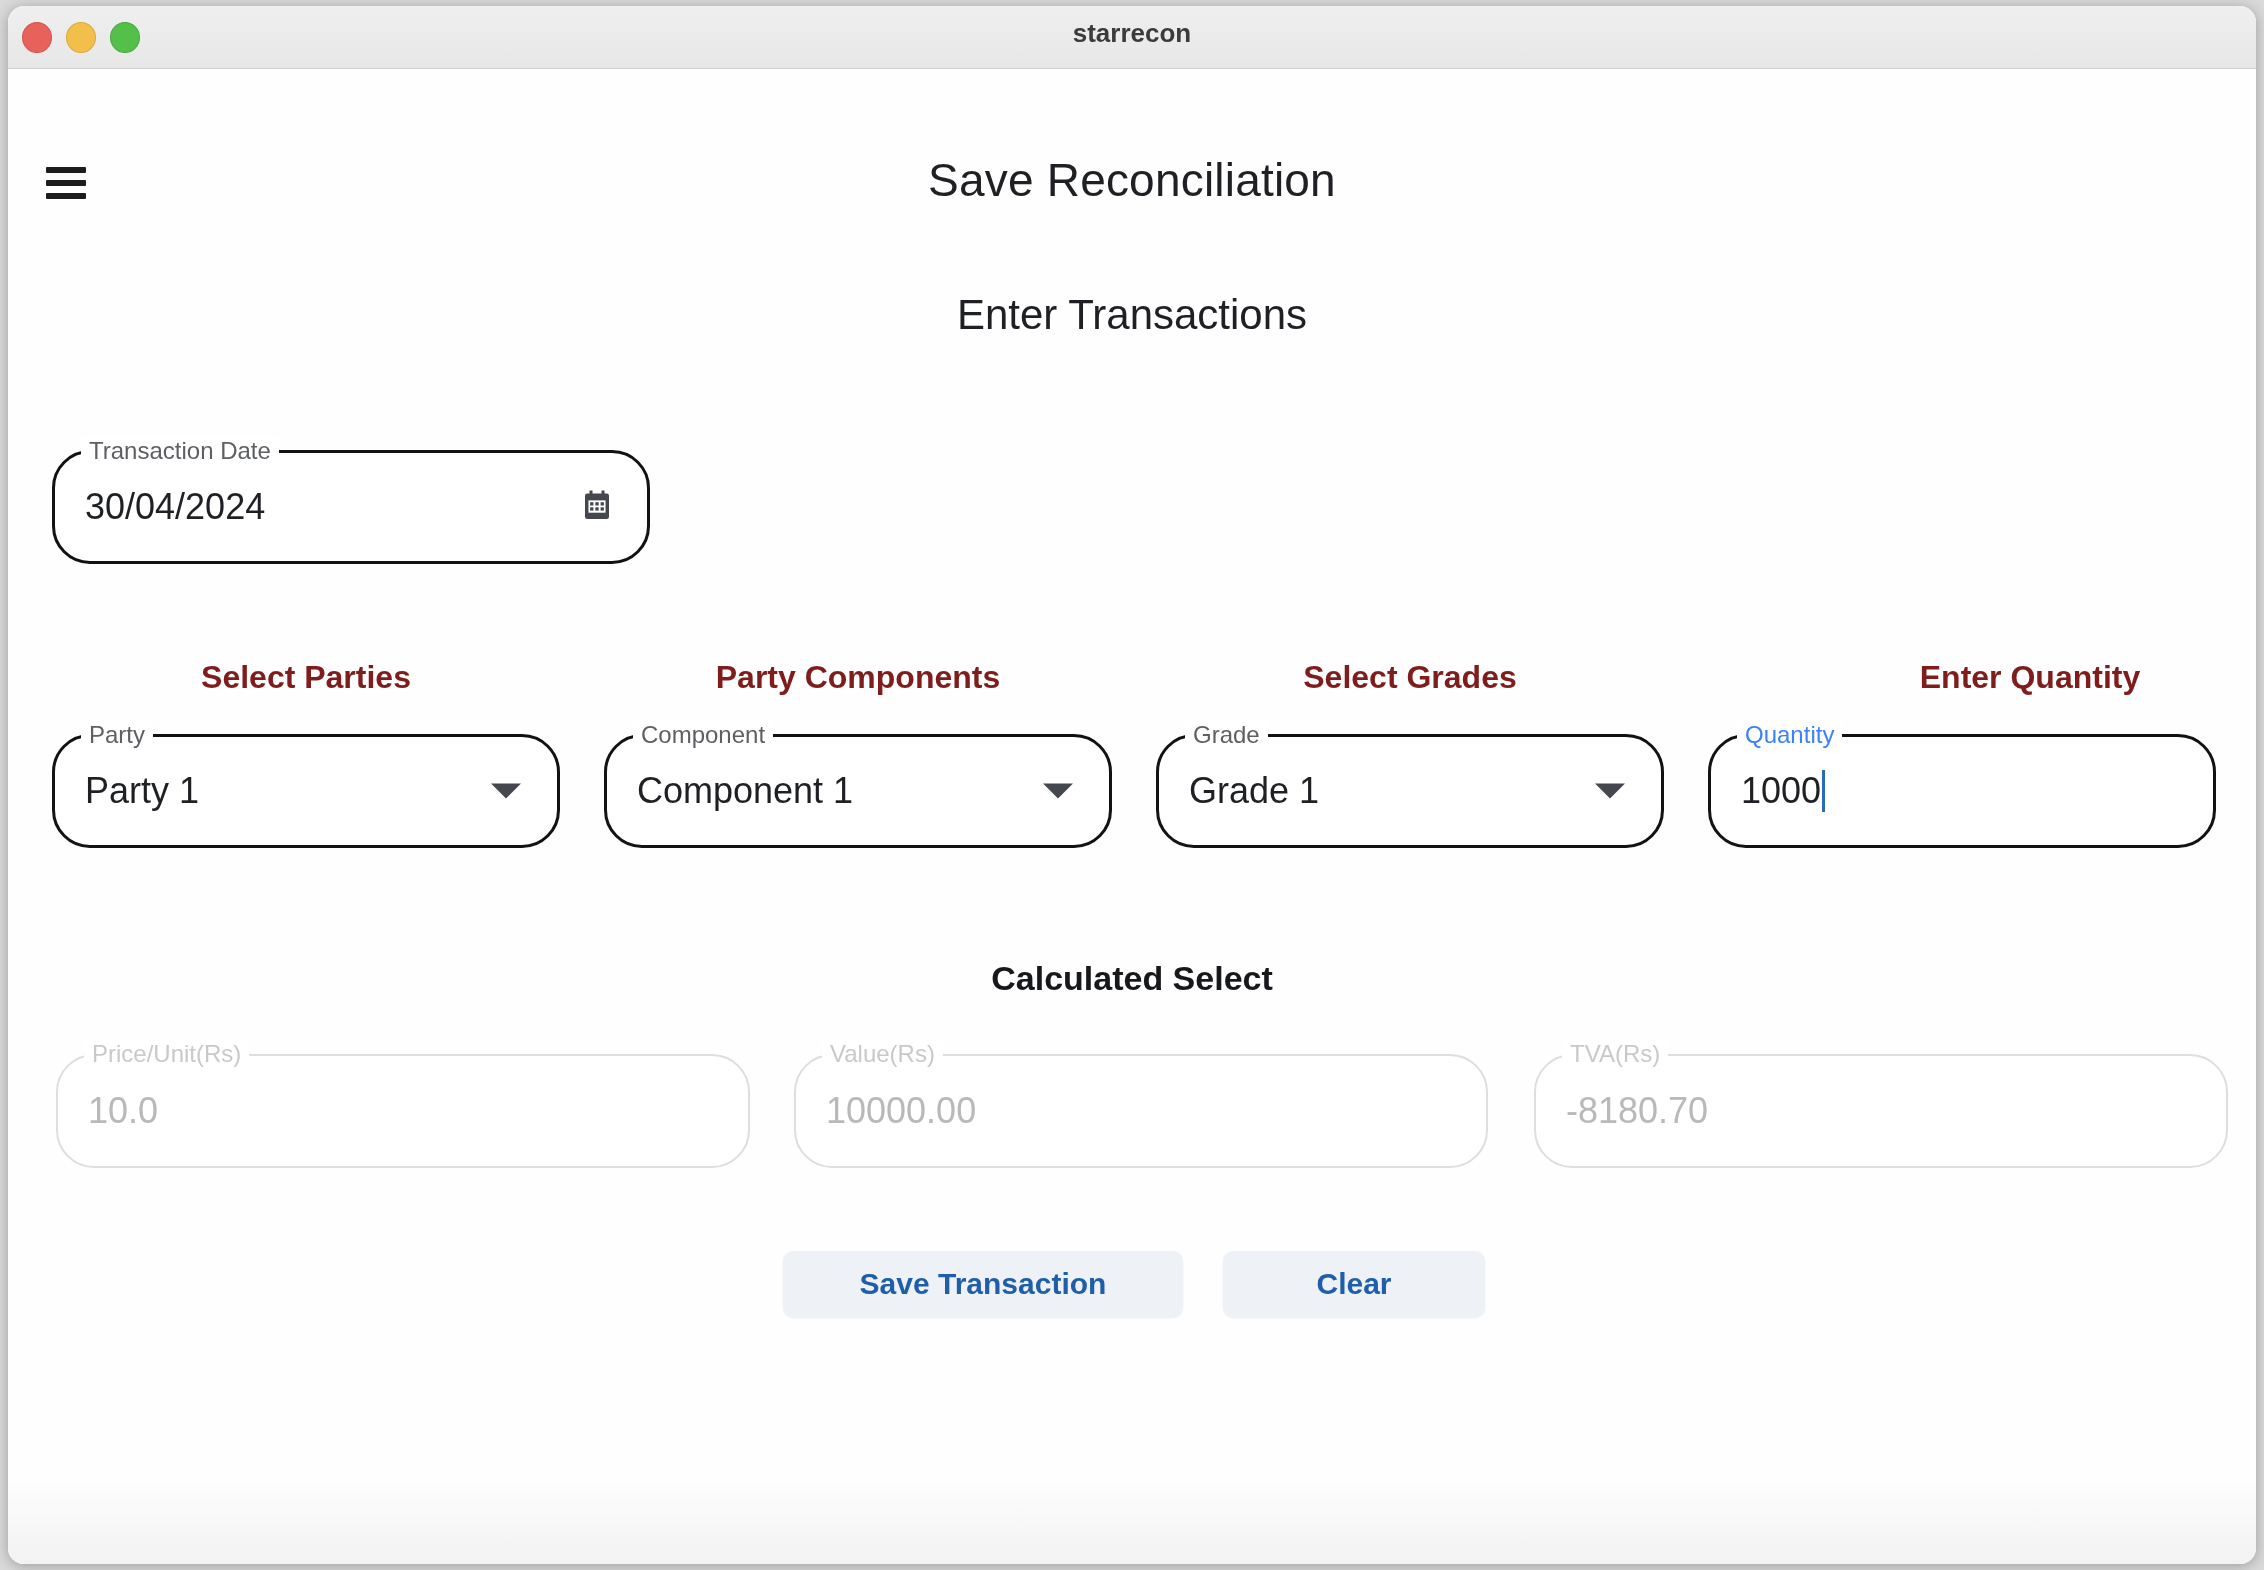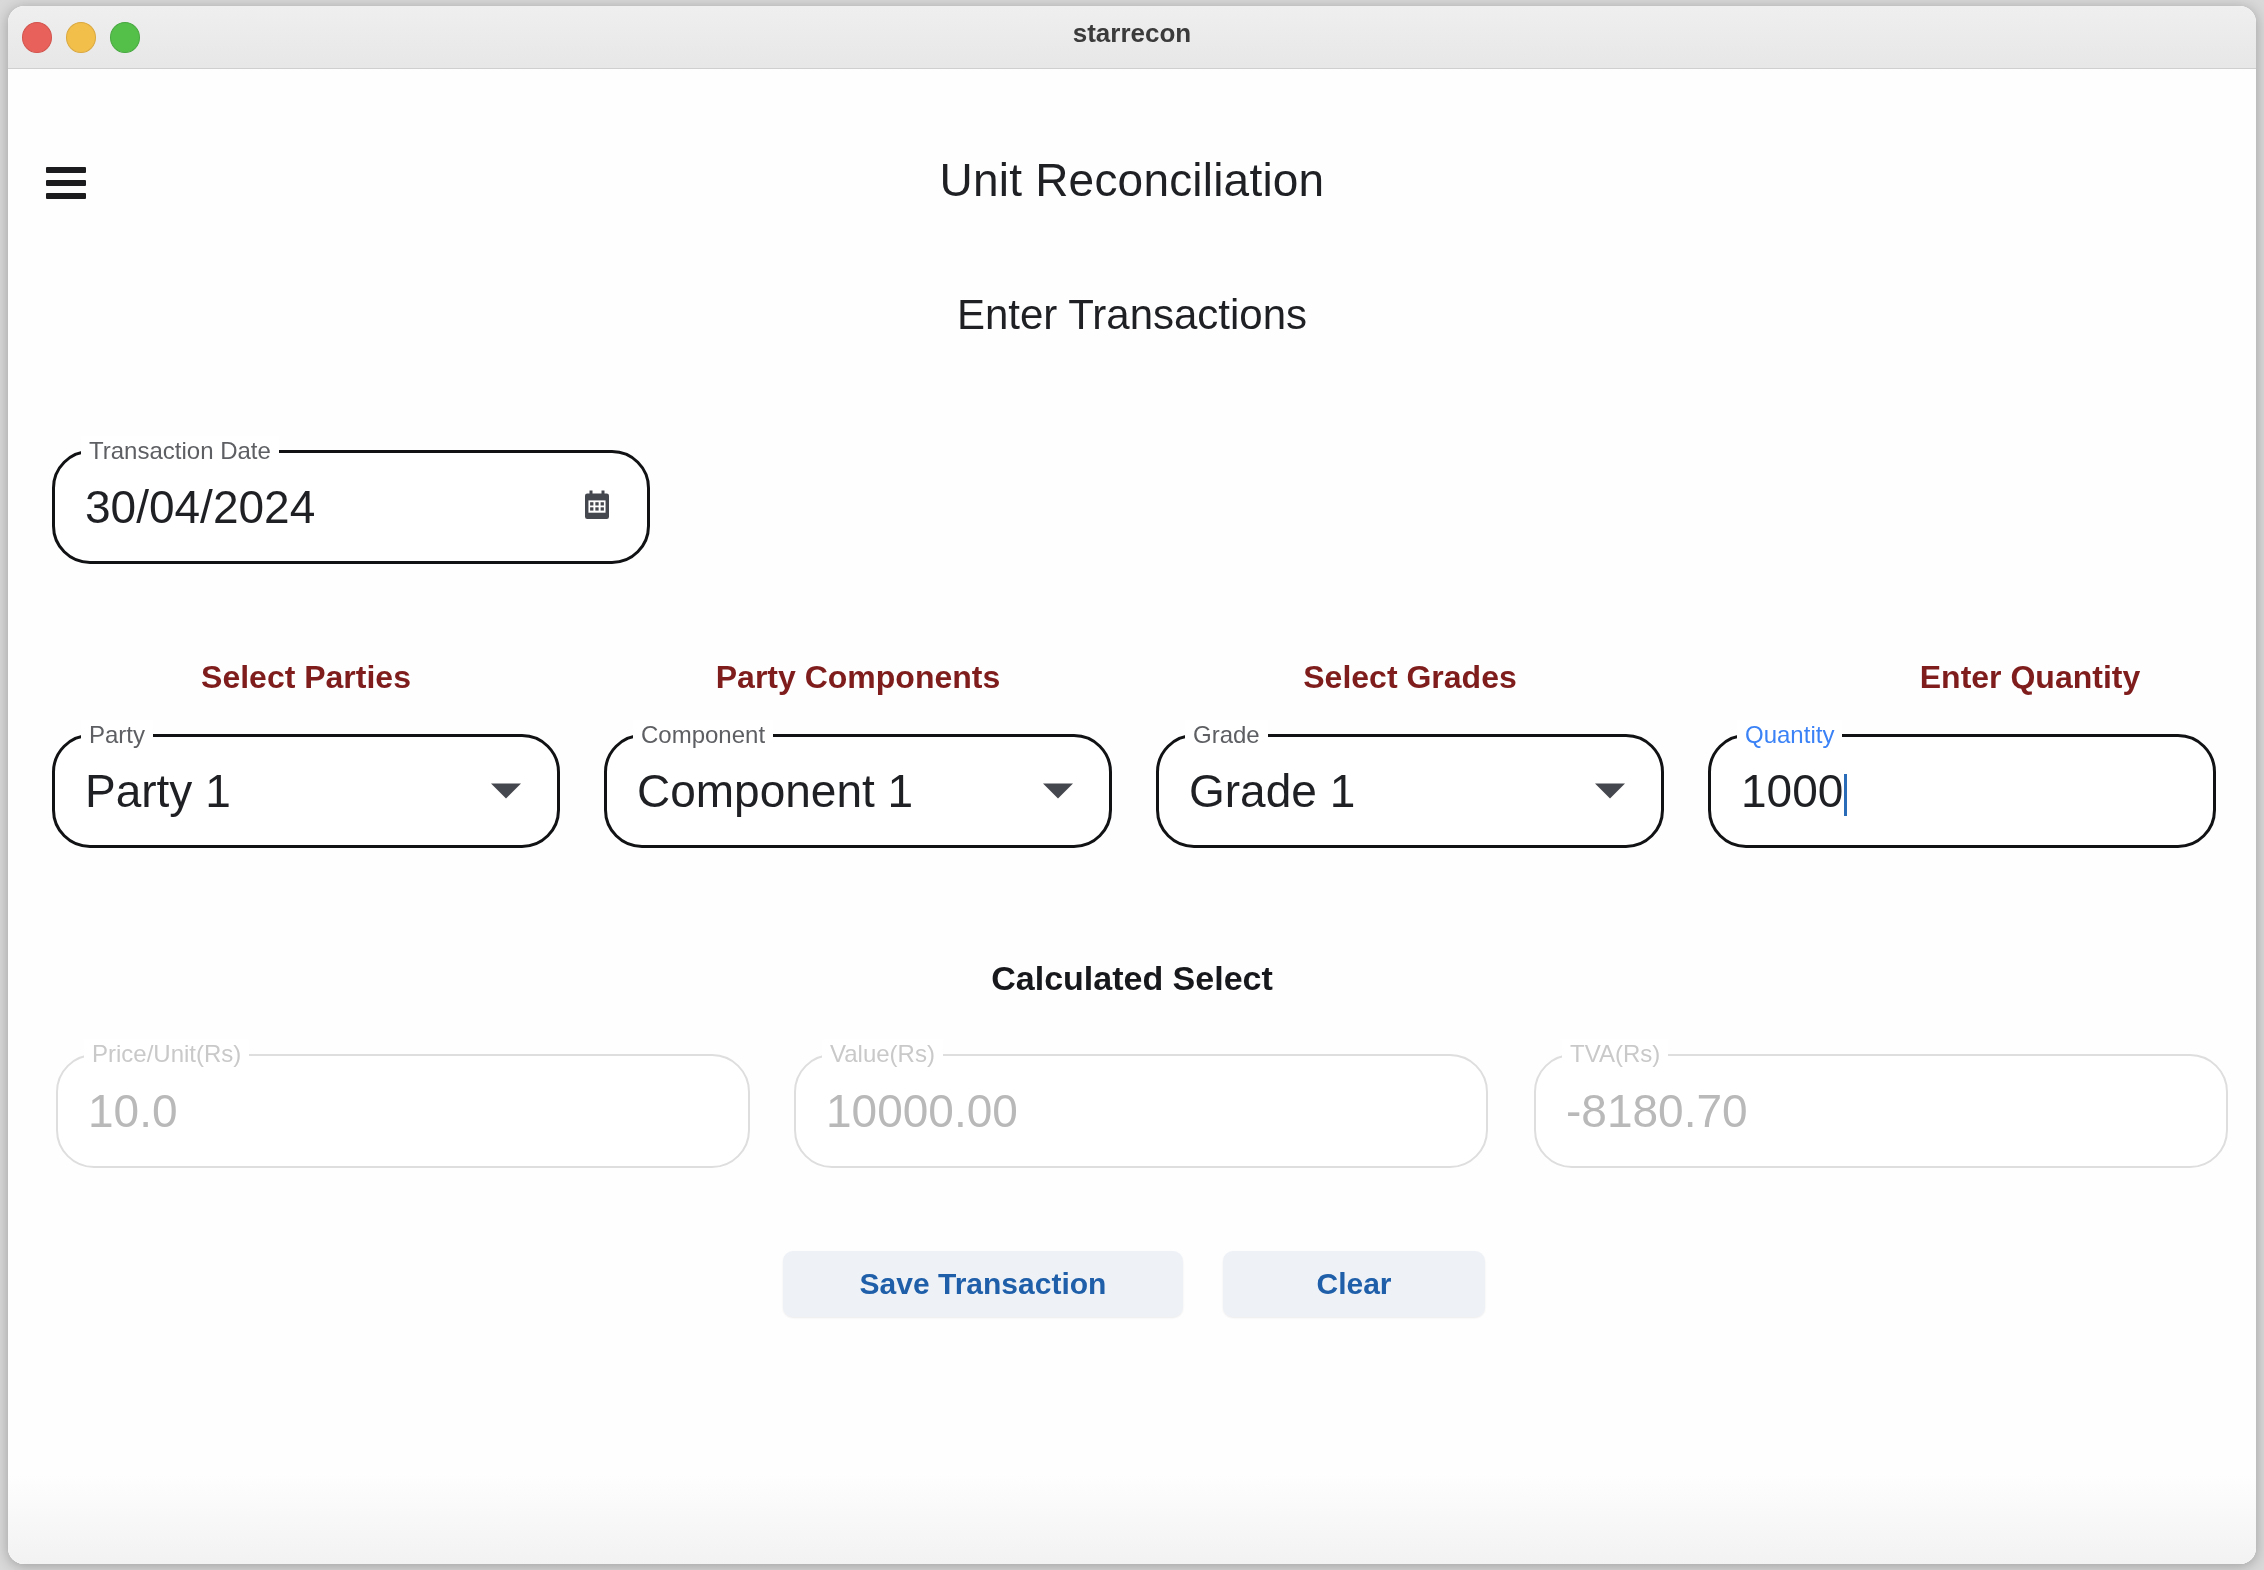--- a/index.html
+++ b/index.html
@@ -236,7 +236,7 @@
       <span></span>
     </div>
 
-    <div class="app-title">Unit Reconciliation</div>
+    <div class="app-title">Save Reconciliation</div>
     <div class="page-title">Enter Transactions</div>
 
     <div class="field" style="left:44px; top:381px; width:598px; height:114px;">

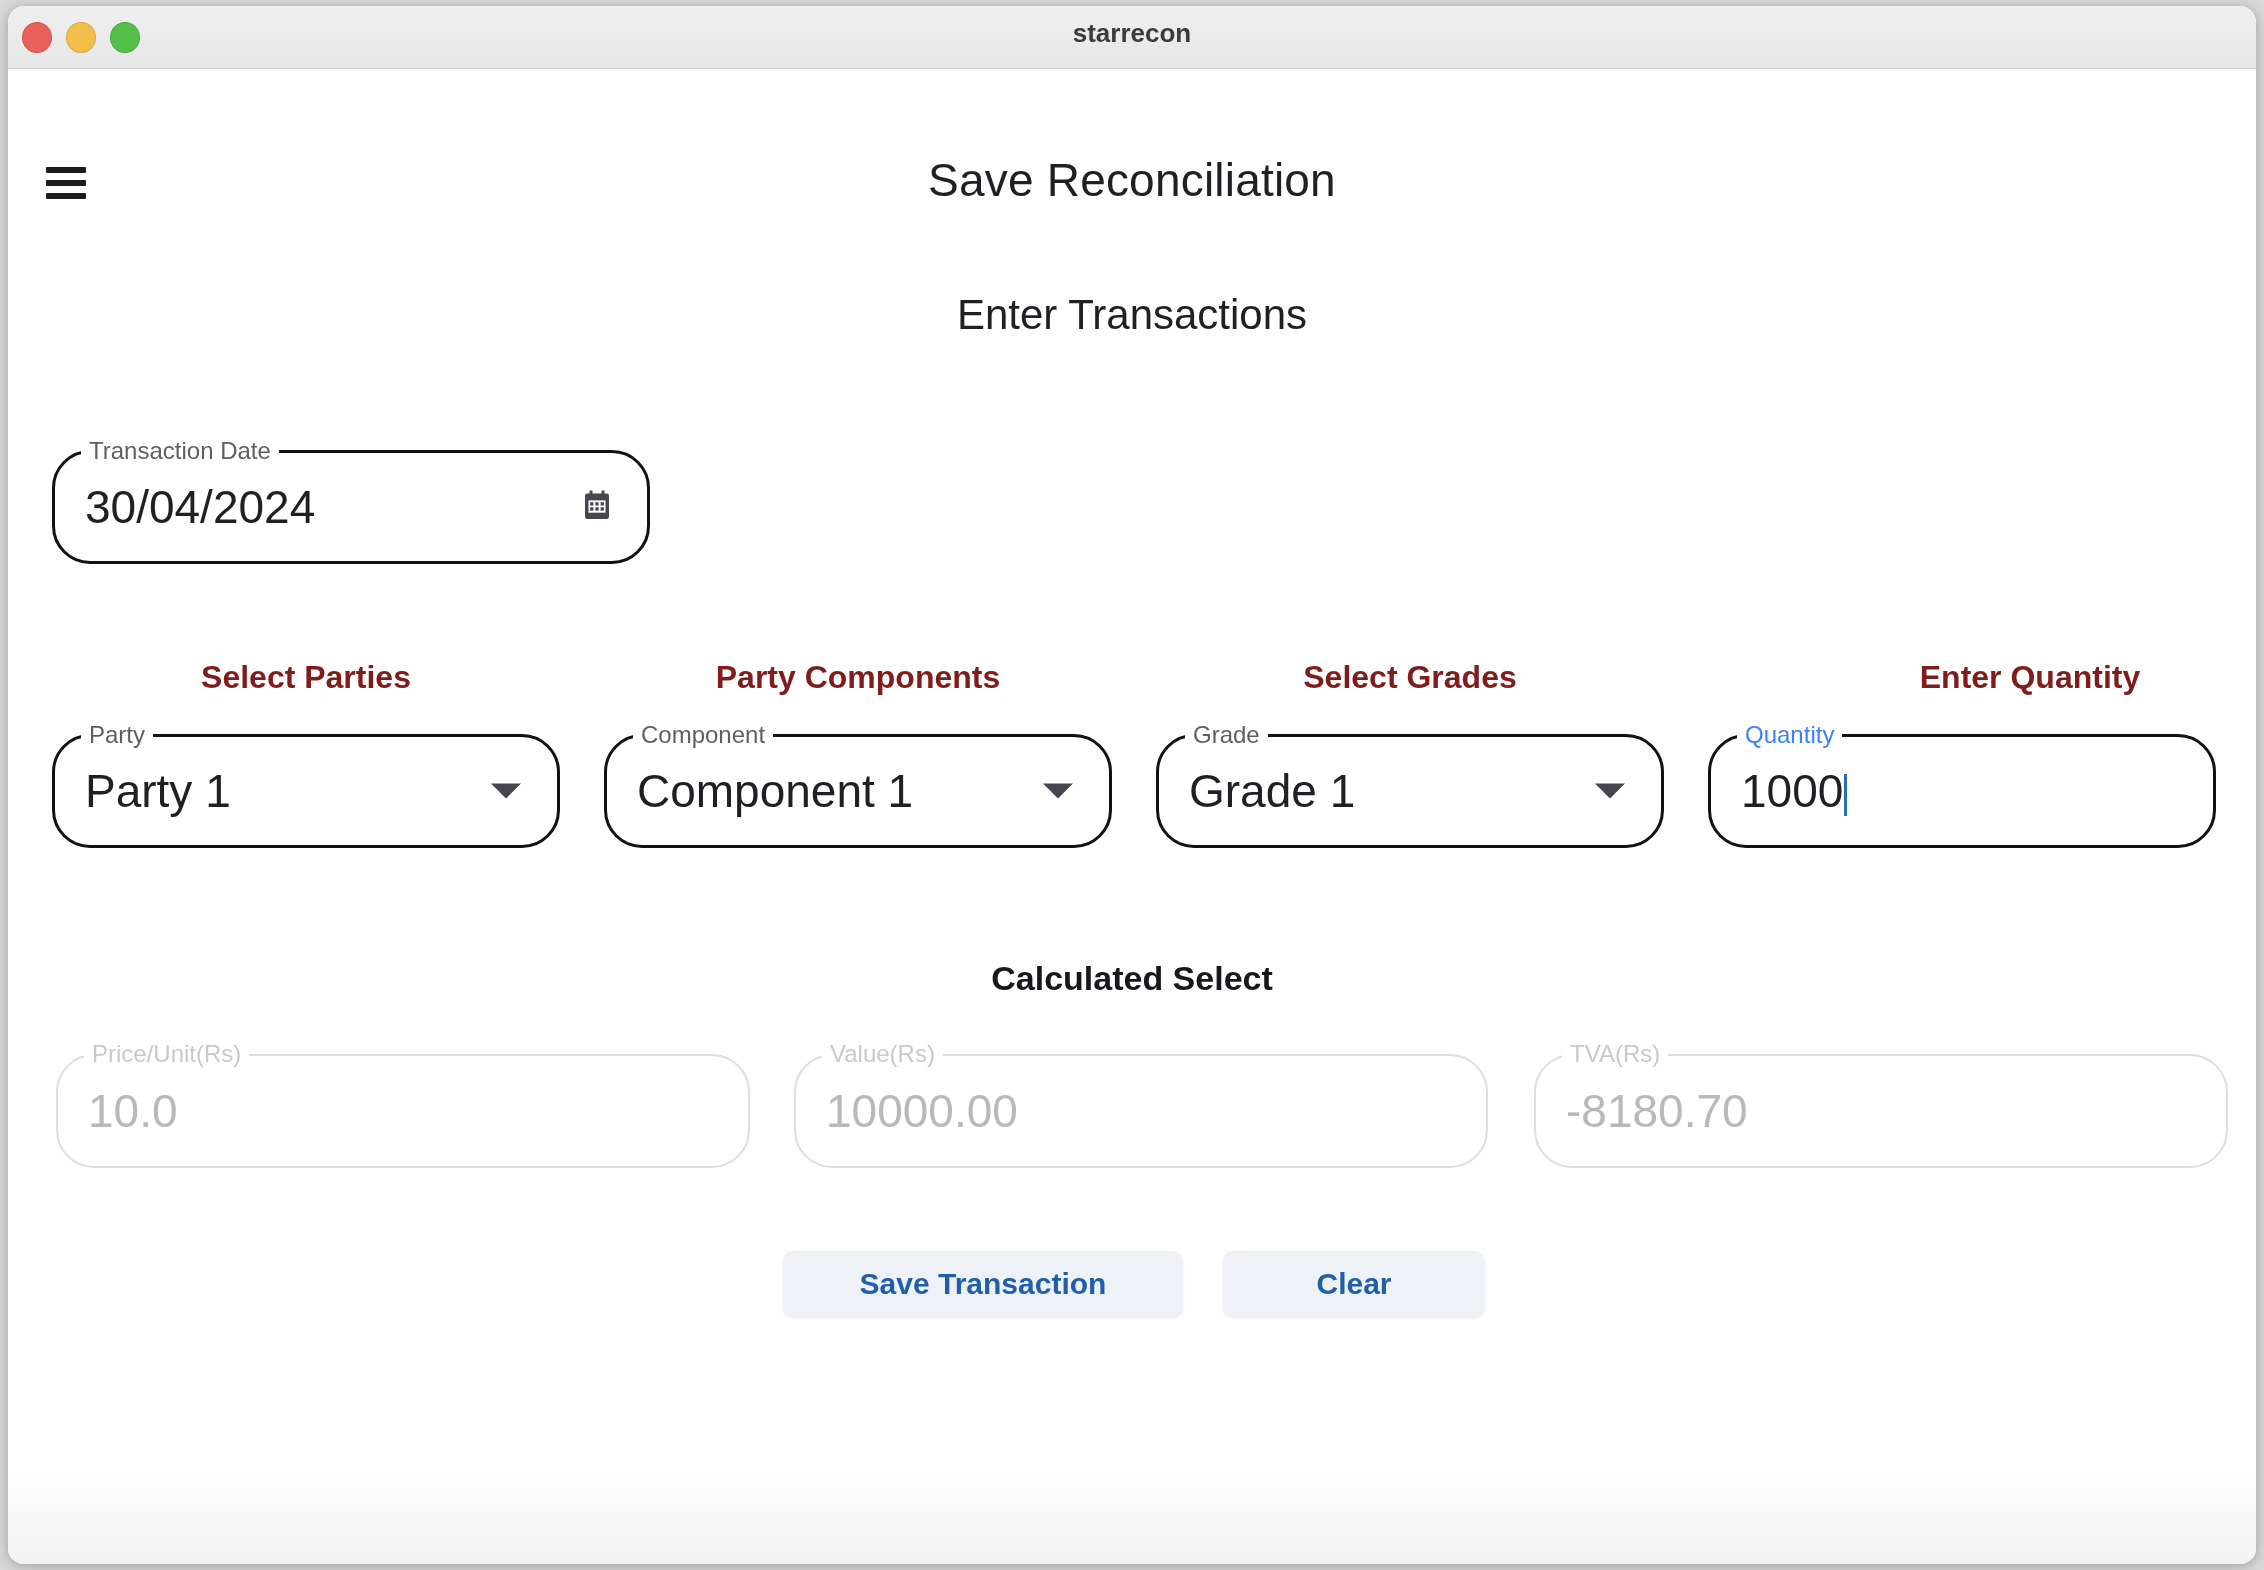--- a/index.html
+++ b/index.html
@@ -141,7 +141,7 @@
     left: 30px;
     top: 50%;
     transform: translateY(-50%);
-    font-size: 46px;
+    font-size: 36px;
     color: #1f2024;
     white-space: nowrap;
   }

